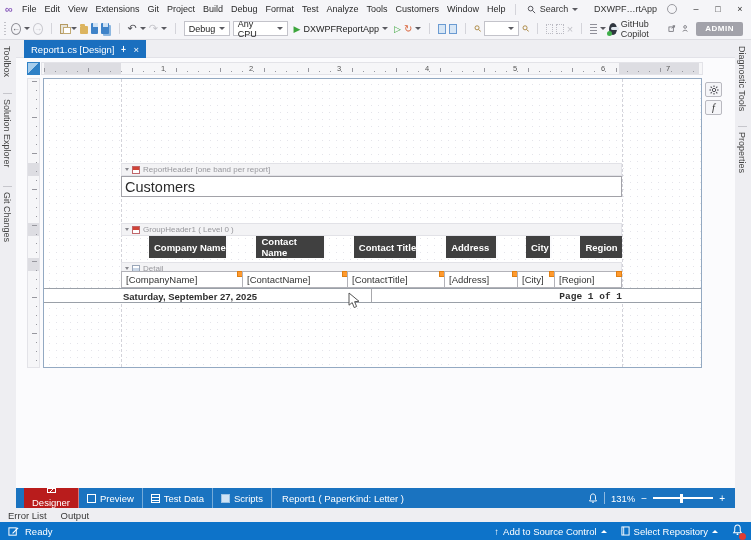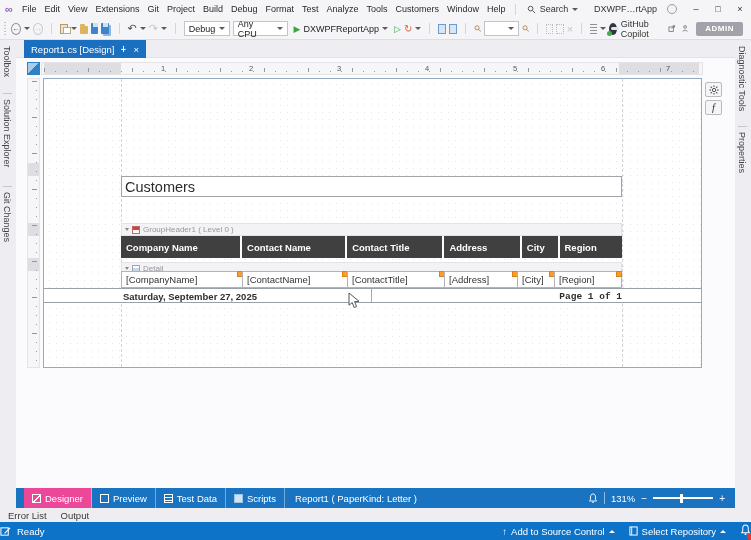--- a/index.html
+++ b/index.html
@@ -310,6 +310,11 @@
     <div class="guide" style="left:77px"></div>
     <div class="guide" style="left:578px"></div>
 
+    <div class="band-strip" style="top:84px">
+      <span class="b-tri"></span>
+      <span class="b-ic"></span>
+      <span>ReportHeader [one band per report]</span>
+    </div>
 
     <div class="title-box">
       <span>Customers</span>

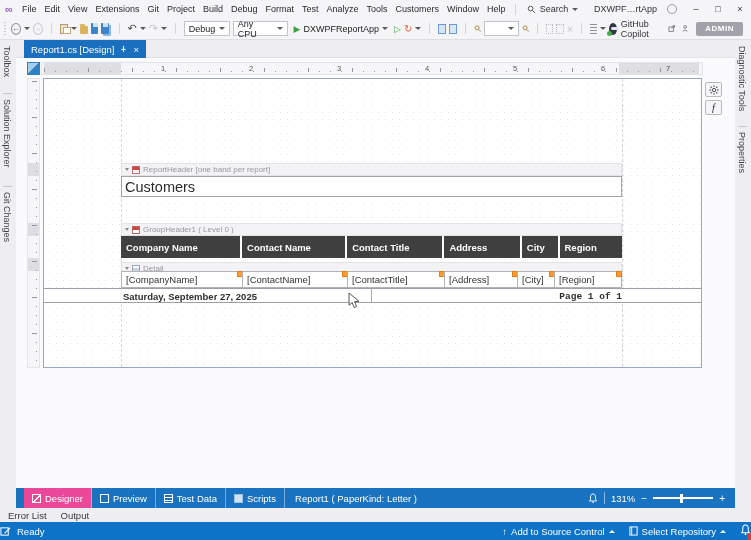--- a/index.html
+++ b/index.html
@@ -99,7 +99,7 @@
                font-size:14.5px; color:#2b2b2b; }
   .thead { position:absolute; left:77px; top:157px; width:501px; height:22px; display:flex; }
   .thcell { background:#404040; color:#fff; font-weight:bold; font-size:9.5px; display:flex;
-            align-items:center; padding-left:5px; }
+            align-items:center; padding-left:5px;margin-left:28px; }
   .thcell:not(:last-child) { border-right:2px solid #fbfbfd; }
   .thcell:nth-child(1){width:122px} .thcell:nth-child(2){width:106px} .thcell:nth-child(3){width:98px}
   .thcell:nth-child(4){width:78px} .thcell:nth-child(5){width:38px} .thcell:nth-child(6){width:63px}

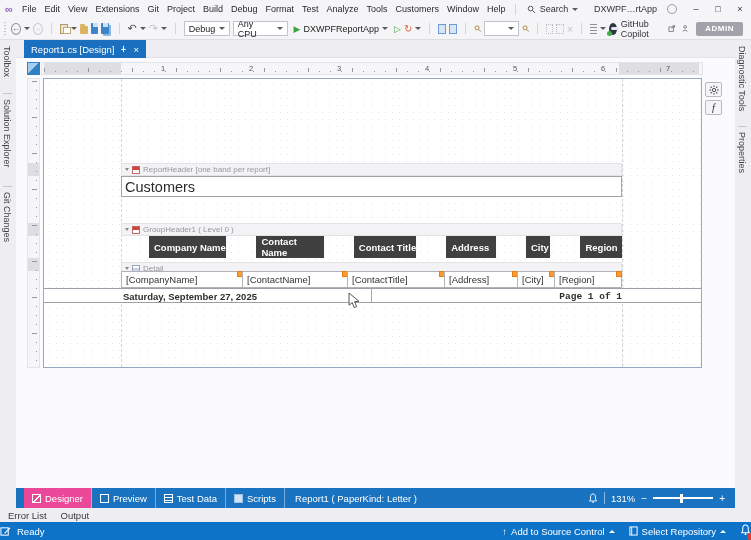--- a/index.html
+++ b/index.html
@@ -126,7 +126,7 @@
   .btab { height:20px; display:flex; align-items:center; gap:4px; padding:0 8px;
           border-right:1px solid rgba(255,255,255,.4); }
   .btab.first { margin-left:8px; }
-  .btab.active { background:#ec4899; }
+  .btab.active { background:#b91c1c;flex-direction:column; }
   .btab-ic { width:9px; height:9px; border:1px solid #fff; }
   .btab-ic.designer { background:linear-gradient(135deg,transparent 45%,#fff 45% 58%,transparent 58%); }
   .btab-ic.testdata { background:repeating-linear-gradient(to bottom,transparent 0 2px,#fff 2px 3px); }

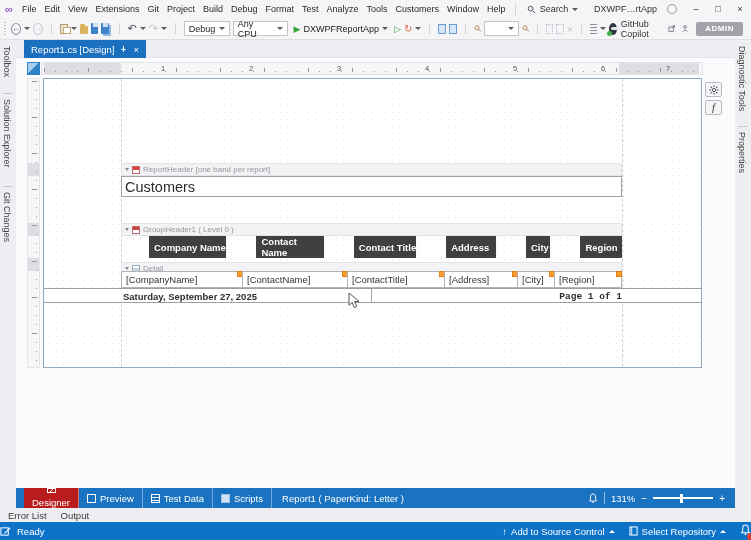--- a/index.html
+++ b/index.html
@@ -142,7 +142,7 @@
   .paneltabs { position:absolute; left:0; top:508px; width:751px; height:14px; background:#eeeef2;
                display:flex; align-items:center; gap:14px; padding-left:8px; font-size:9.5px; color:#3a3a3a; }
   .statusbar { position:absolute; left:0; top:522px; width:751px; height:18px; background:#0d73c9;
-               color:#fff; display:flex; align-items:center; font-size:9.5px; padding:0 0; gap:6px; }
+               color:#fff; display:flex; align-items:center; font-size:9.5px; padding:0 8px; gap:6px; }
   .sb-right { margin-left:auto; display:flex; align-items:center; gap:14px; }
   .sb-item { display:flex; align-items:center; gap:4px; }
   .bell-wrap { position:relative; }

